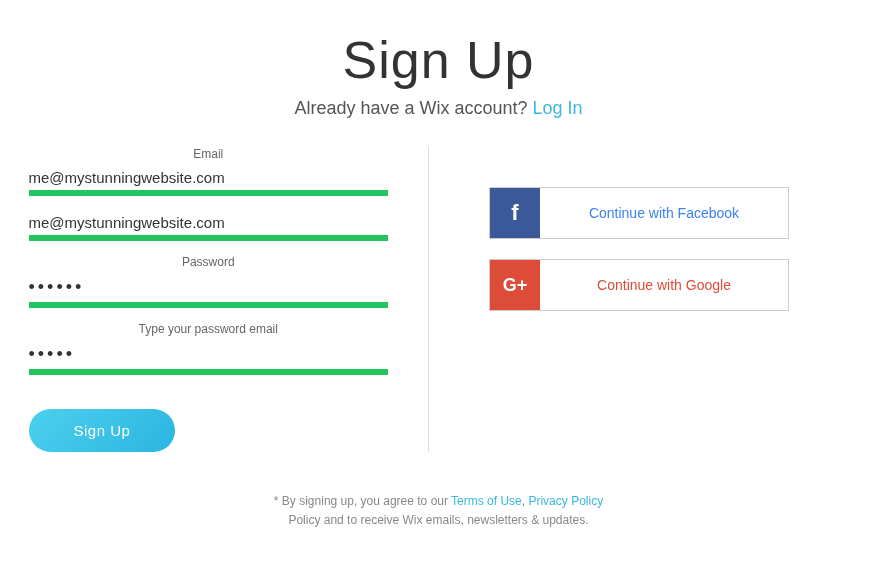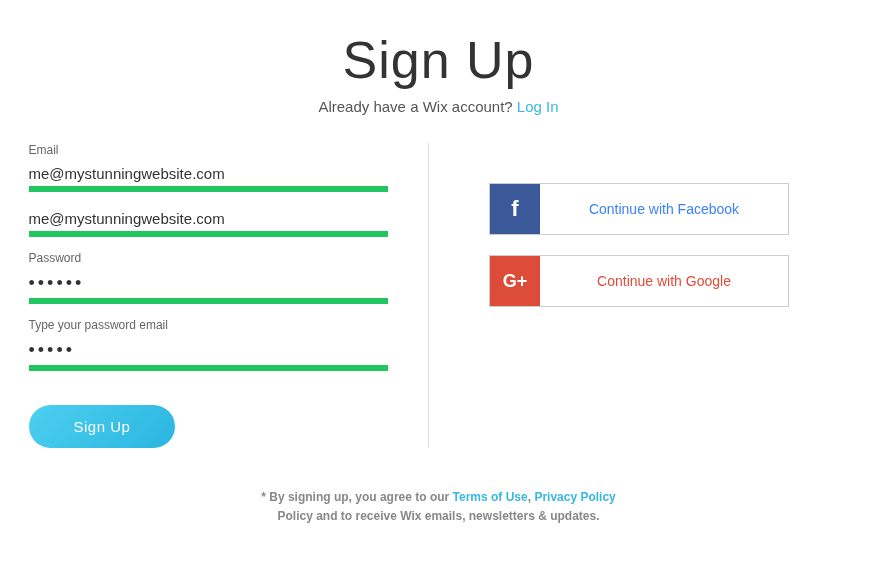--- a/index.html
+++ b/index.html
@@ -22,7 +22,7 @@
     }
 
     .subtitle {
-      font-size: 15px;
+      font-size: 18px;
       color: #555;
       margin-top: 8px;
       margin-bottom: 28px;

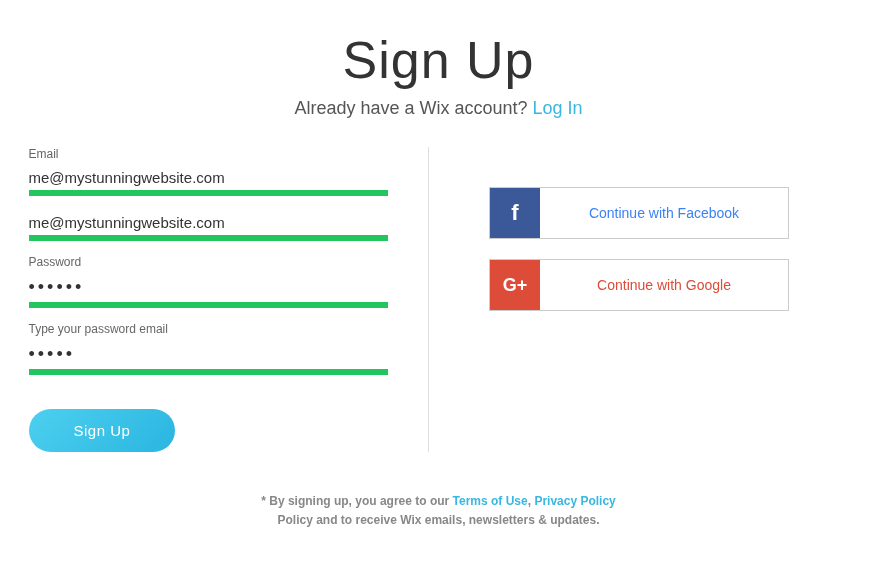--- a/index.html
+++ b/index.html
@@ -65,6 +65,7 @@
       color: #666;
       margin-bottom: 4px;
       display: block;
+      text-align: center;
     }
 
     .form-input {

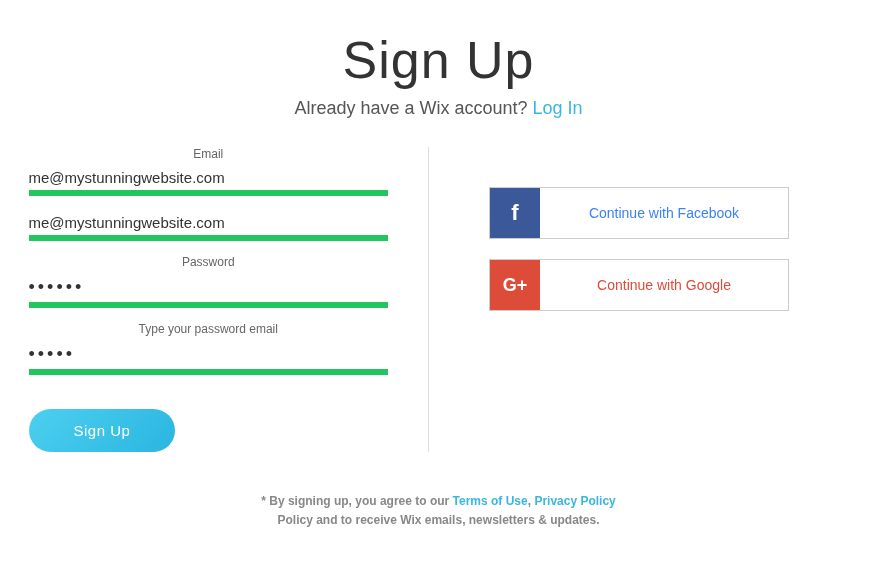--- a/index.html
+++ b/index.html
@@ -145,7 +145,6 @@
       margin-top: 40px;
       padding-bottom: 20px;
       line-height: 1.6;
-      font-weight: bold;
     }
 
     .footer-text a {

